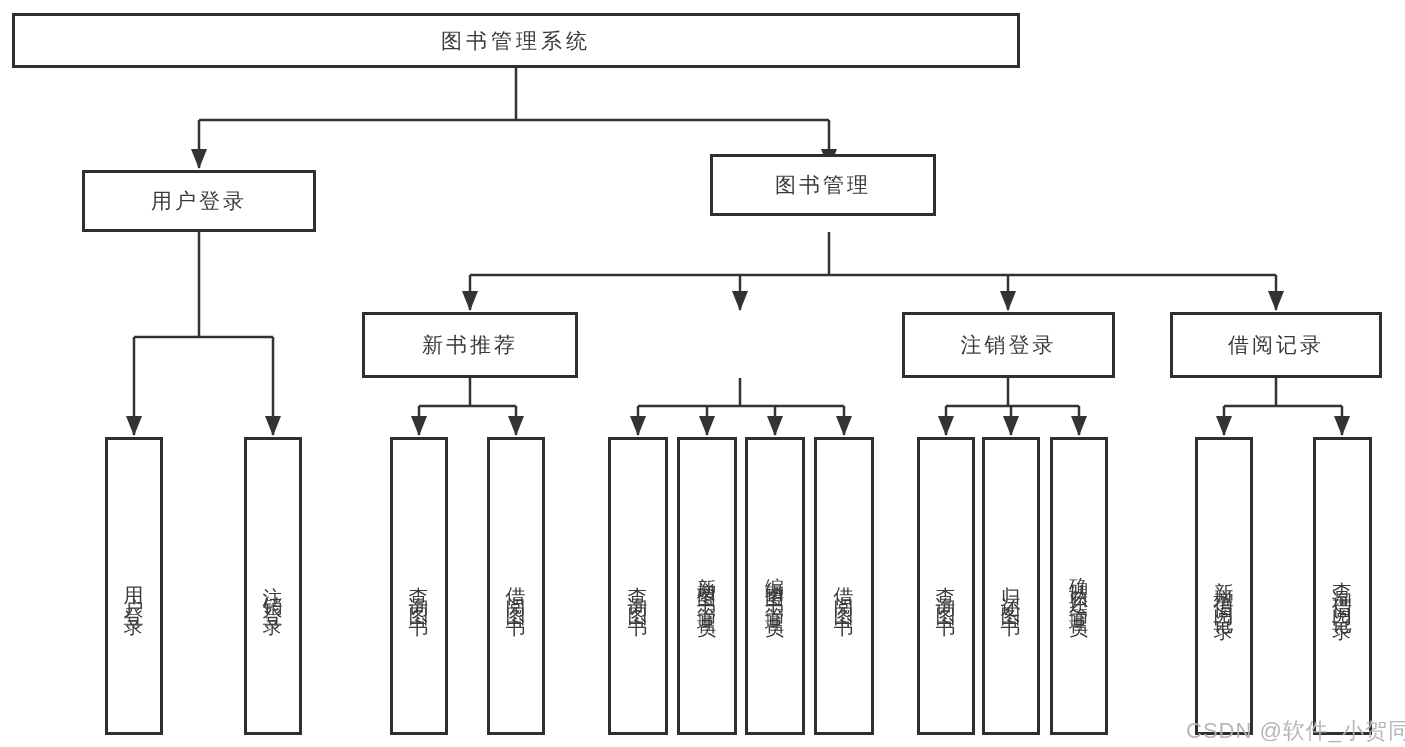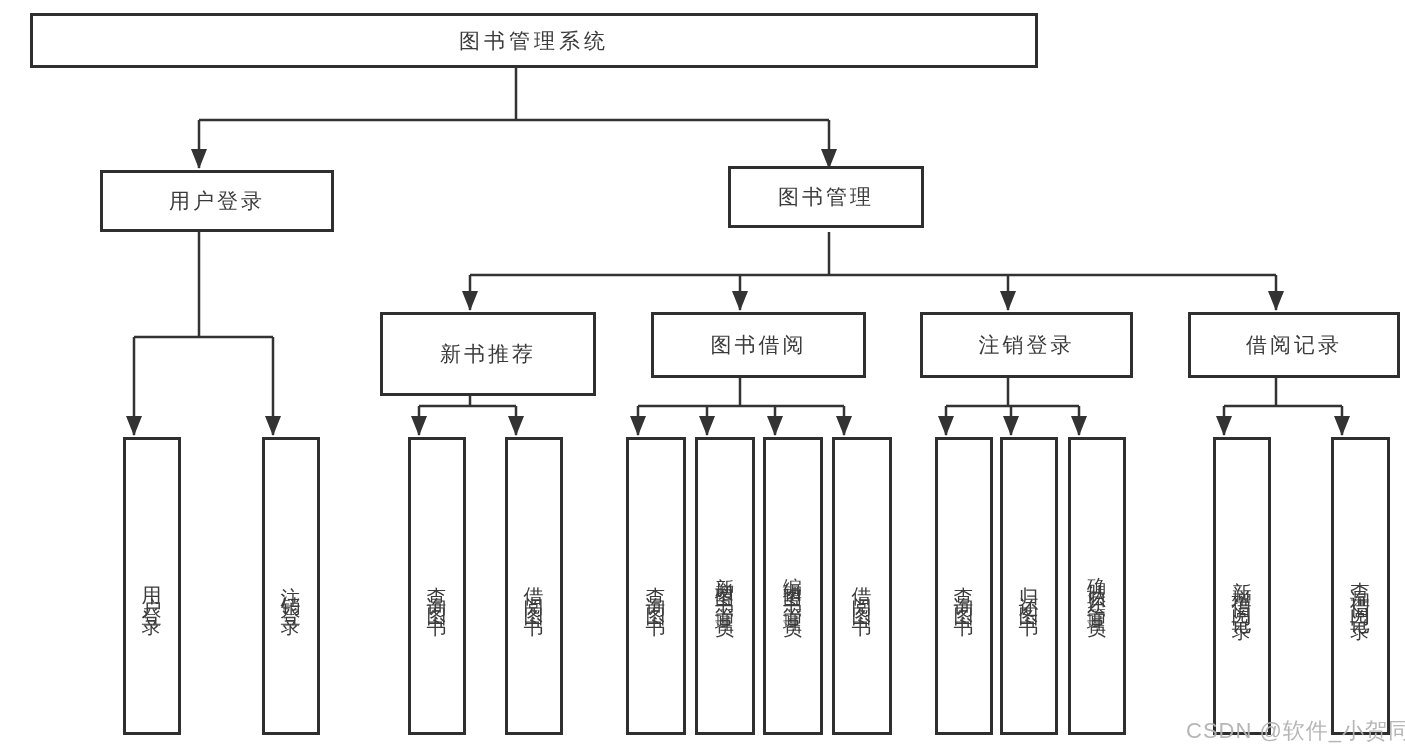--- a/index.html
+++ b/index.html
@@ -21,7 +21,6 @@
     align-items:center;
     justify-content:center;
     text-align:center;
-    margin-left:18px;
   }
   .h { font-size:21px; letter-spacing:3px; }
   .root-box { font-size:21px; letter-spacing:4px; }

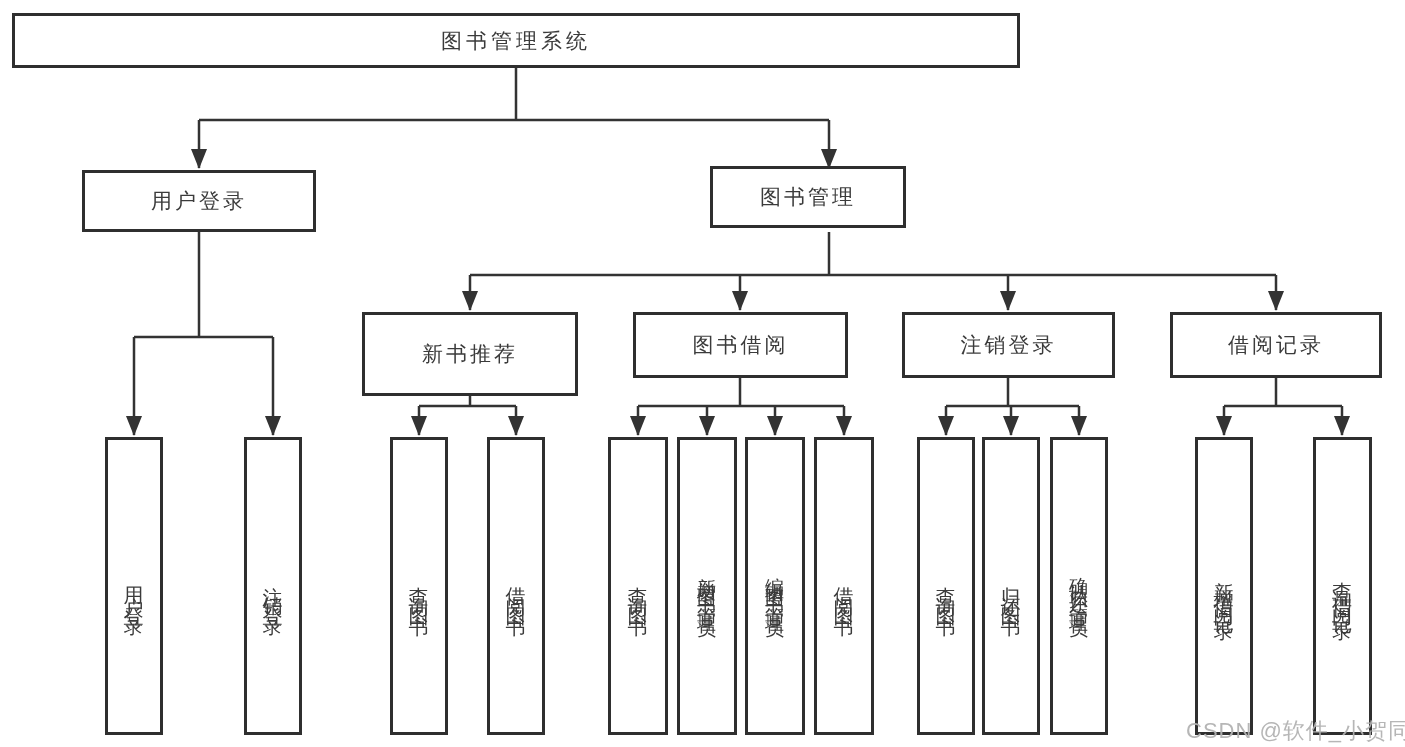--- a/index.html
+++ b/index.html
@@ -95,7 +95,7 @@
   <div class="box h root-box" style="left:12px;top:13px;width:1008px;height:55px">图书管理系统</div>
 
   <div class="box h" style="left:82px;top:170px;width:234px;height:62px">用户登录</div>
-  <div class="box h" style="left:710px;top:166px;width:196px;height:62px">图书管理</div>
+  <div class="box h" style="left:710px;top:154px;width:226px;height:62px">图书管理</div>
 
   <div class="box h" style="left:362px;top:312px;width:216px;height:84px">新书推荐</div>
   <div class="box h" style="left:633px;top:312px;width:215px;height:66px">图书借阅</div>

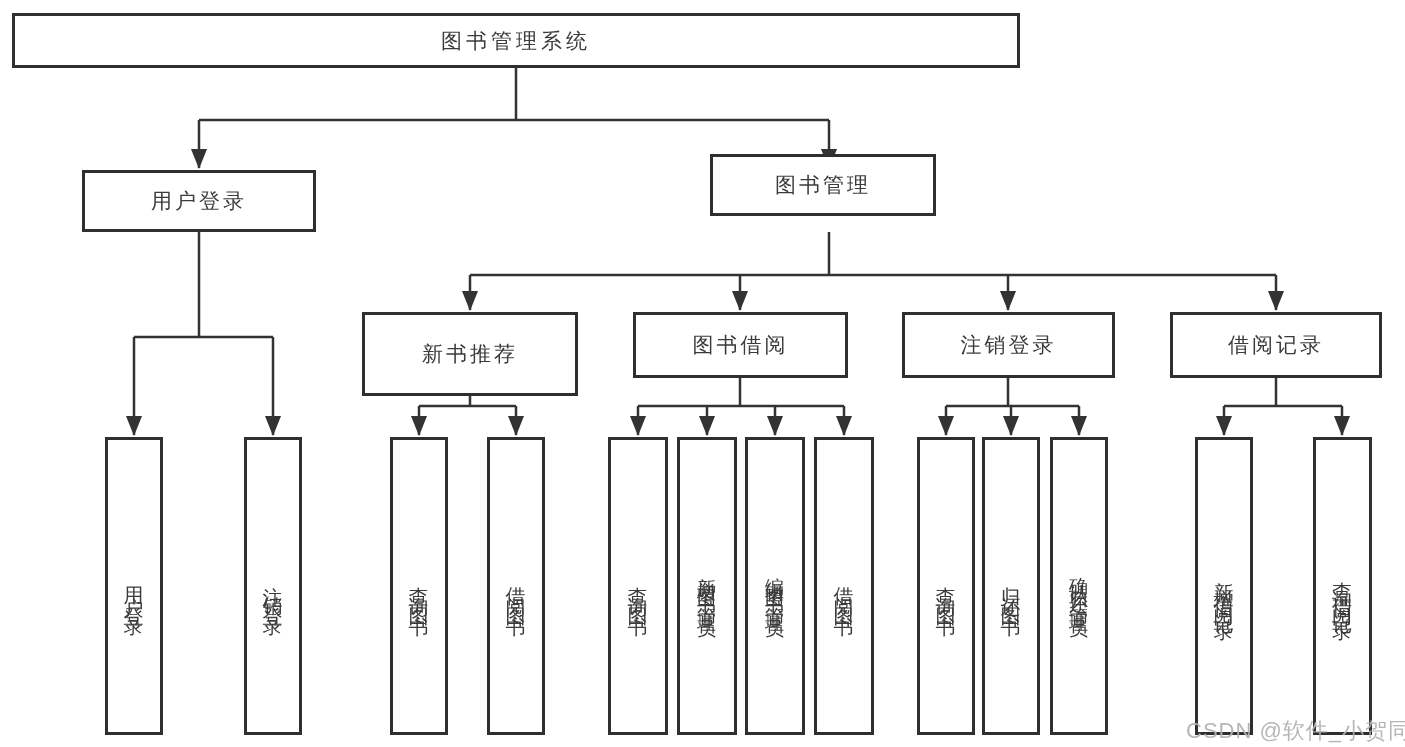--- a/index.html
+++ b/index.html
@@ -97,7 +97,7 @@
   <div class="box h" style="left:82px;top:170px;width:234px;height:62px">用户登录</div>
   <div class="box h" style="left:710px;top:154px;width:226px;height:62px">图书管理</div>
 
-  <div class="box h" style="left:362px;top:312px;width:216px;height:84px">新书推荐</div>
+  <div class="box h" style="left:362px;top:312px;width:216px;height:66px">新书推荐</div>
   <div class="box h" style="left:633px;top:312px;width:215px;height:66px">图书借阅</div>
   <div class="box h" style="left:902px;top:312px;width:213px;height:66px">注销登录</div>
   <div class="box h" style="left:1170px;top:312px;width:212px;height:66px">借阅记录</div>

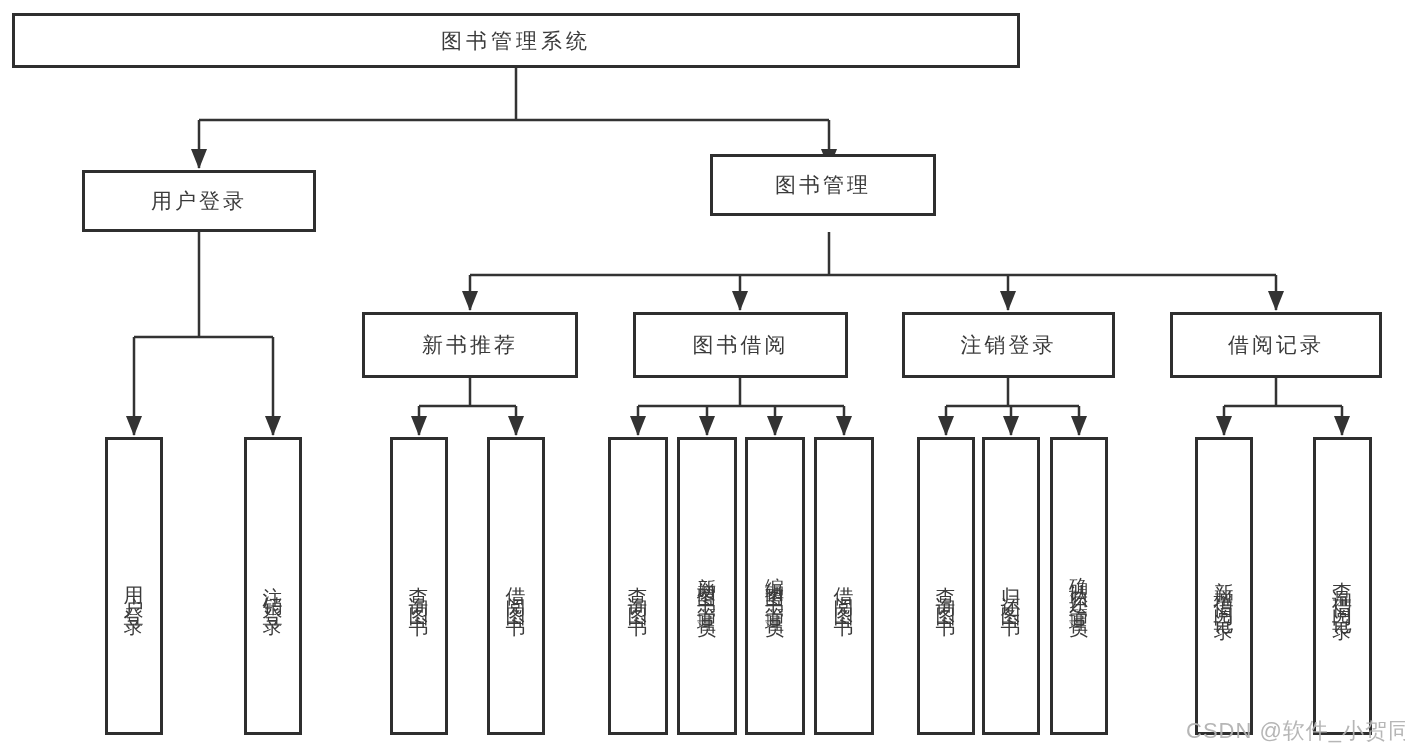--- a/index.html
+++ b/index.html
@@ -98,7 +98,6 @@
   <div class="box h" style="left:710px;top:154px;width:226px;height:62px">图书管理</div>
 
   <div class="box h" style="left:362px;top:312px;width:216px;height:66px">新书推荐</div>
-  <div class="box h" style="left:633px;top:312px;width:215px;height:66px">图书借阅</div>
   <div class="box h" style="left:902px;top:312px;width:213px;height:66px">注销登录</div>
   <div class="box h" style="left:1170px;top:312px;width:212px;height:66px">借阅记录</div>
 

